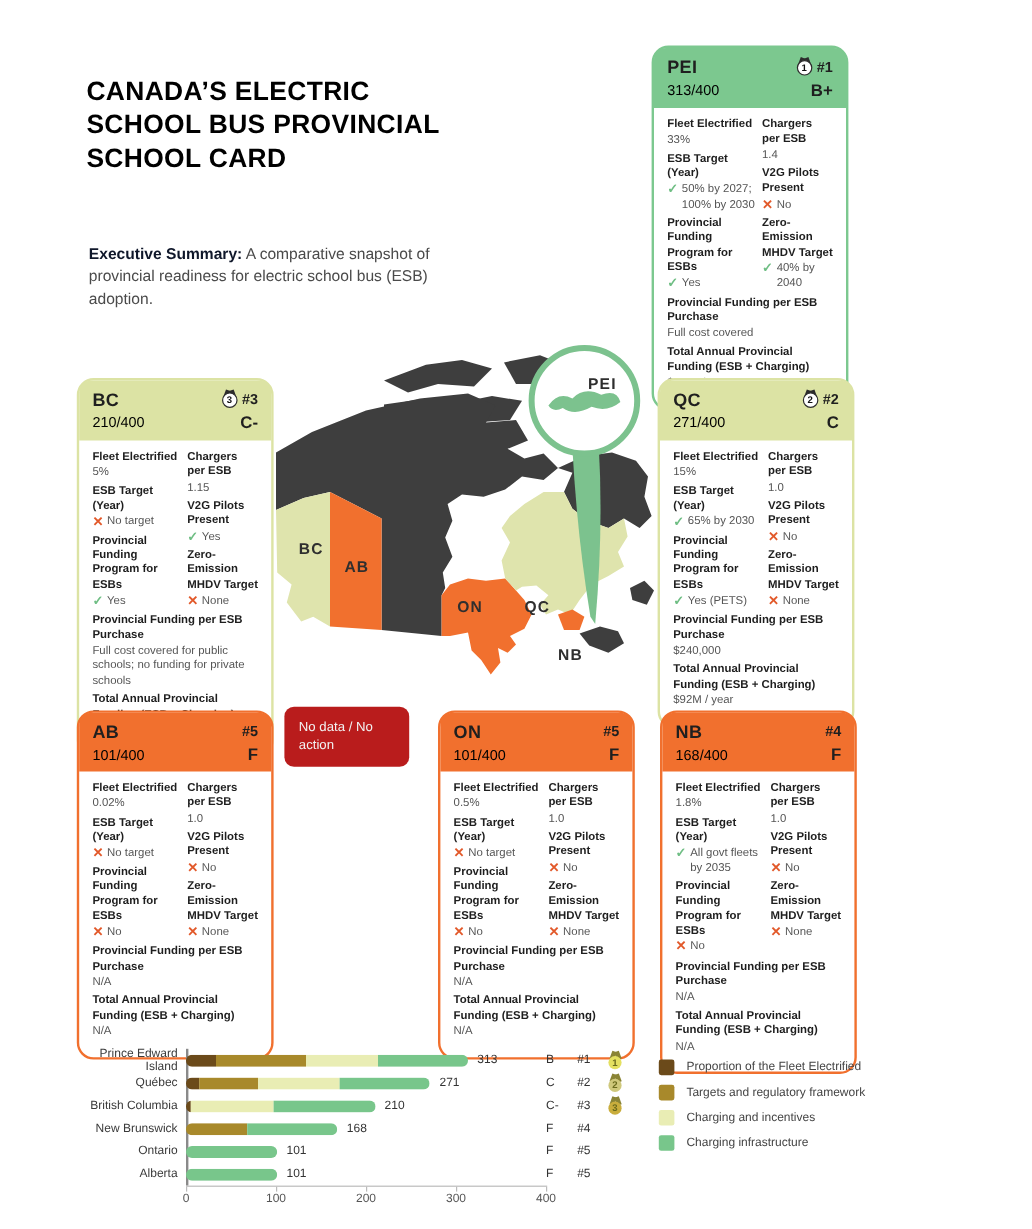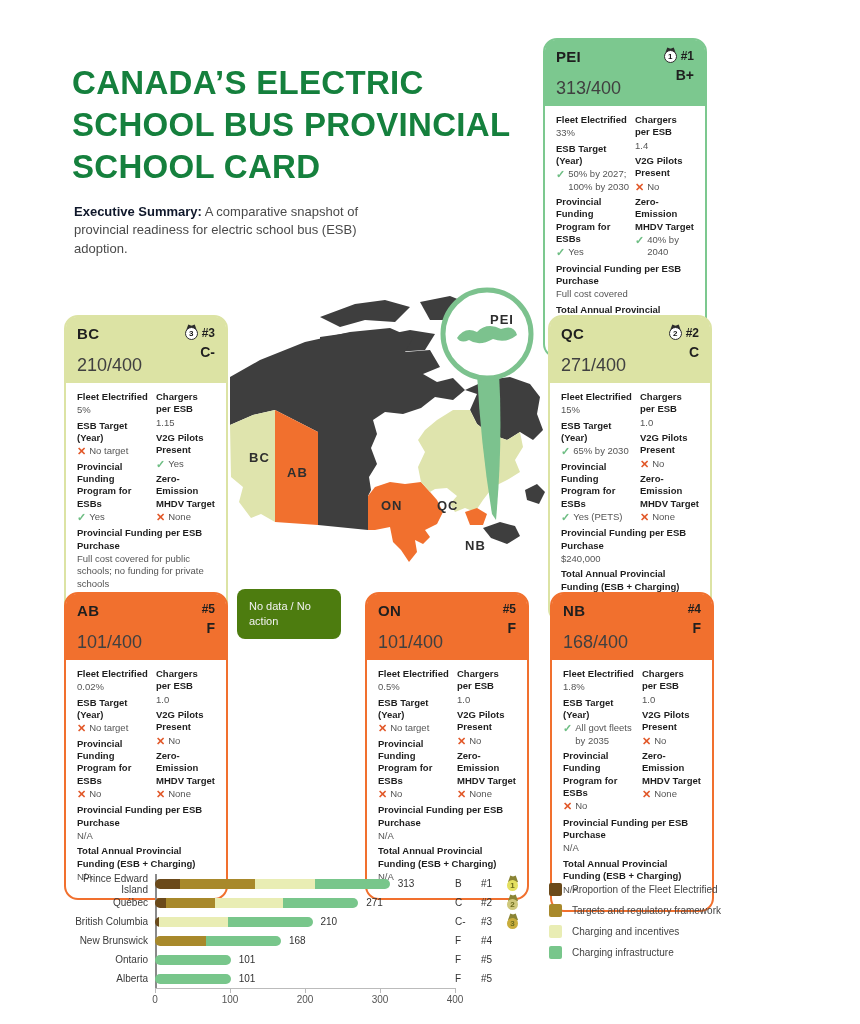--- a/index.html
+++ b/index.html
@@ -7,8 +7,8 @@
         font-family:"Liberation Sans",sans-serif;color:#2d2d2d;}
 
   
-  .title{position:absolute;left:72px;top:62px;width:470px;font-size:33px;font-weight:700;
-         color:#15803d;line-height:1.27;letter-spacing:.3px;}
+  .title{position:absolute;left:72px;top:62px;width:470px;font-size:22px;font-weight:700;
+         color:#000000;line-height:1.27;letter-spacing:.3px;}
   .summary{position:absolute;left:74px;top:203px;width:325px;font-size:13px;line-height:1.42;color:#4a4a4a;}
   .summary b{color:#0f172a;}
 

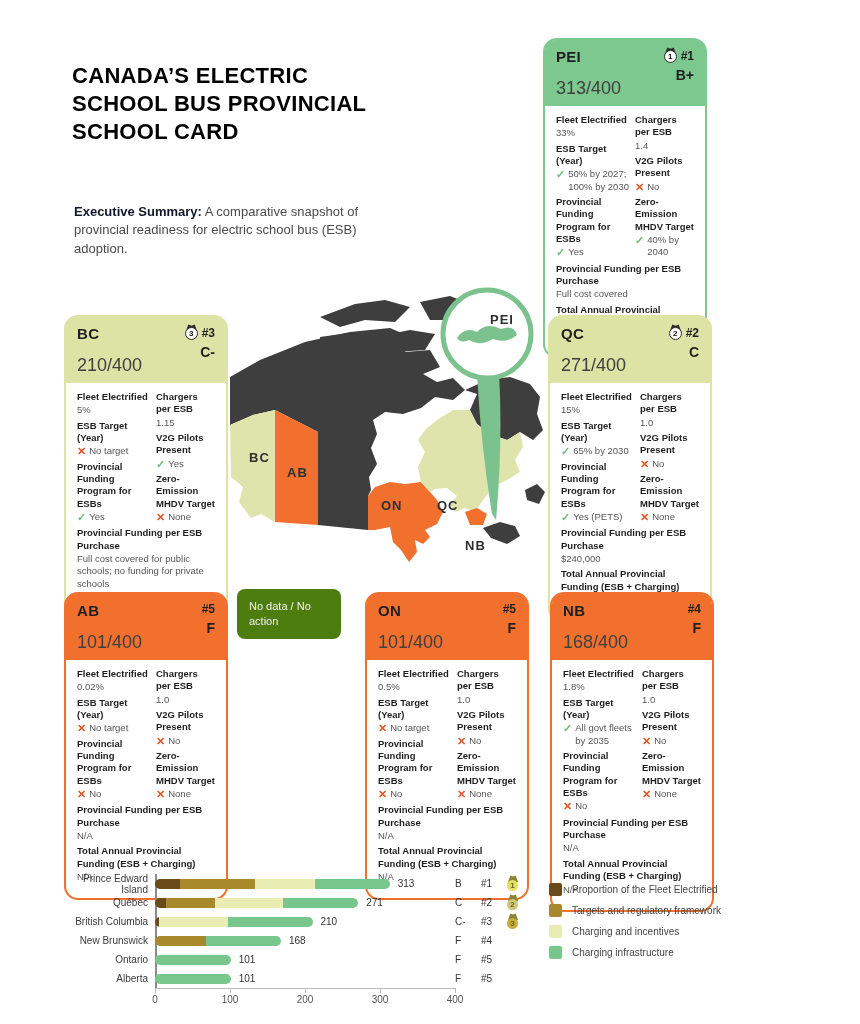--- a/index.html
+++ b/index.html
@@ -25,7 +25,7 @@
   .card-nb{left:550px;top:592px;}
   .card-header{background:var(--c);border-radius:10px 10px 0 0;padding:8px 11px 7px;display:flex;justify-content:space-between;}
   .ch-name{font-size:15px;font-weight:800;color:#1f1f1f;letter-spacing:.3px;}
-  .ch-score{font-size:18px;color:#404040;margin-top:13px;}
+  .ch-score{font-size:12px;color:#000000;margin-top:3px;}
   .ch-right{text-align:right;}
   .ch-rank{font-size:12px;font-weight:700;color:#1f1f1f;display:flex;align-items:flex-end;gap:4px;justify-content:flex-end;}
   .ch-grade{font-size:14px;font-weight:800;color:#1f1f1f;margin-top:4px;}

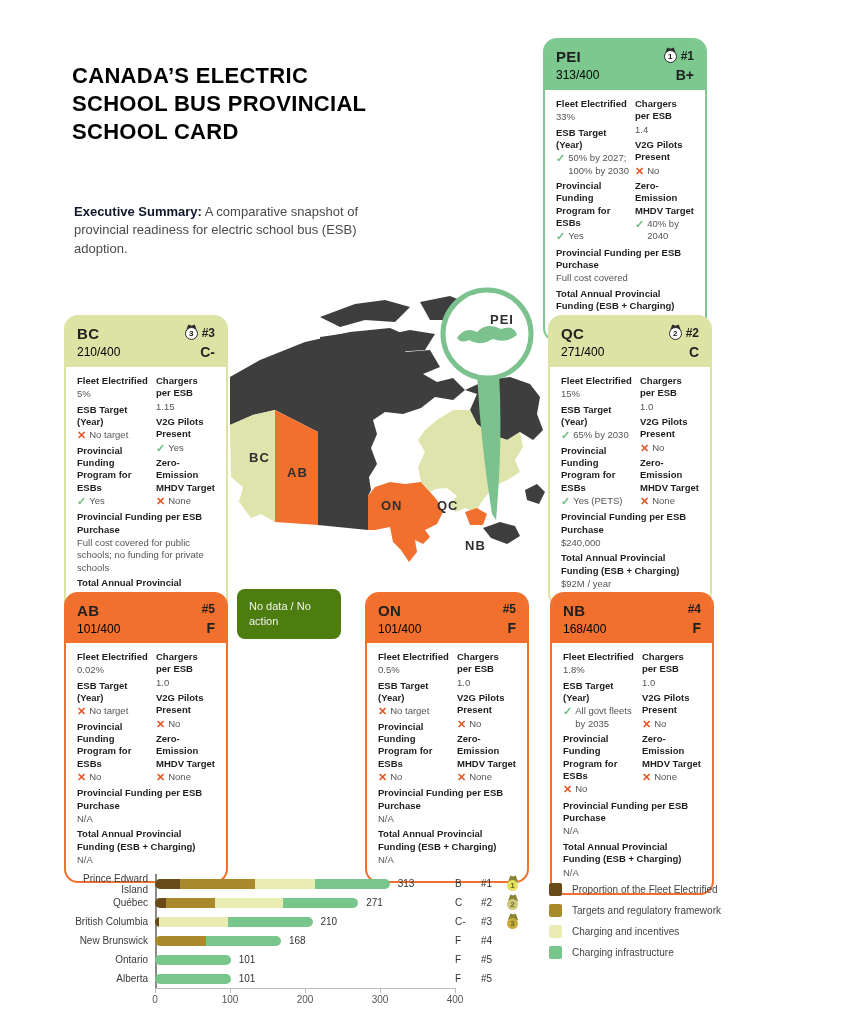--- a/index.html
+++ b/index.html
@@ -48,7 +48,7 @@
   .fullw{margin-top:1px;}
 
   
-  .nodata{position:absolute;left:237px;top:589px;width:80px;background:#4d7c0f;color:#f2f2f2;
+  .nodata{position:absolute;left:237px;top:589px;width:80px;background:#b91c1c;color:#f2f2f2;
           border-radius:8px;padding:10px 12px;font-size:11px;line-height:1.35;}
 
   

